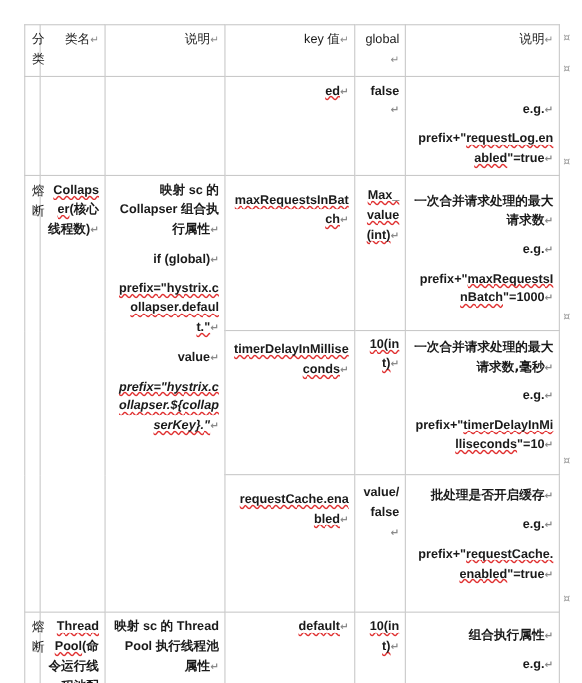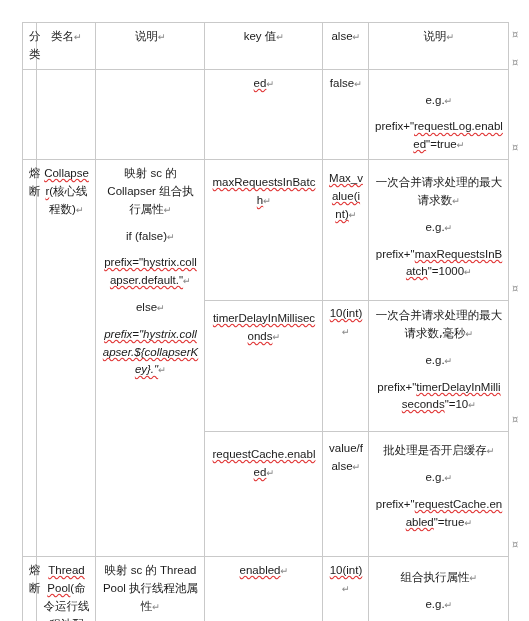--- a/index.html
+++ b/index.html
@@ -27,7 +27,7 @@
     font-size:11.5px;
     line-height:1.55;
     font-weight:normal;
-    text-align:center;
+    text-align:right;
     margin-top:32px;
   }
   th.hdr{

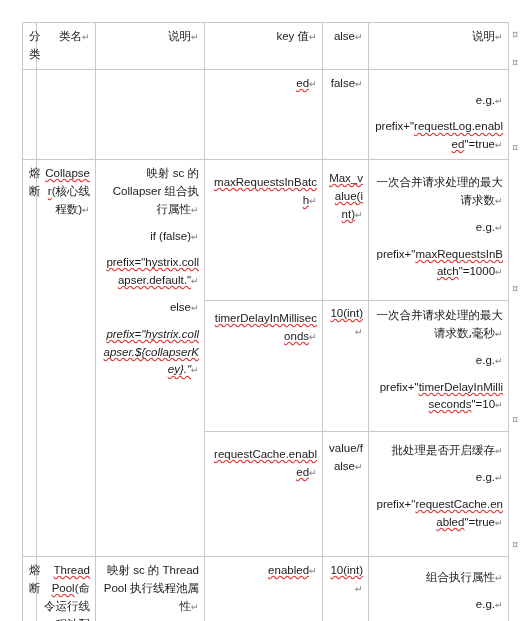--- a/index.html
+++ b/index.html
@@ -97,7 +97,7 @@
         <th class="hdr"><span>类名</span><span class="pilc">↵</span></th>
         <th class="hdr"><span>说明</span><span class="pilc">↵</span></th>
         <th class="hdr"><span>key 值</span><span class="pilc">↵</span></th>
-        <th class="hdr narrow"><span>alse</span><span class="pilc">↵</span></th>
+        <th class="hdr narrow"><span>global</span><span class="pilc">↵</span></th>
         <th class="hdr"><span>说明</span><span class="pilc">↵</span></th>
       </tr>
     </thead>

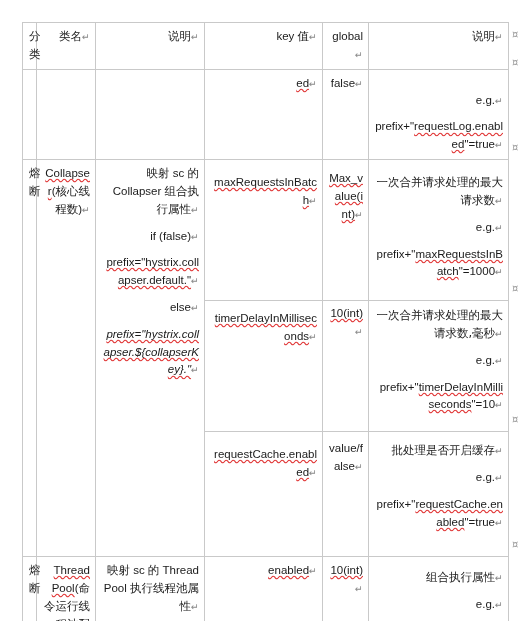--- a/index.html
+++ b/index.html
@@ -45,7 +45,7 @@
   col.c5{width:46px;}
   col.c6{width:140px;}
 
-  p.pg{margin:0 0 9px 0;}
+  p.pg{margin:0 0 9px 0;font-weight:bold;}
   p.pg:last-child{margin-bottom:0;}
 
   

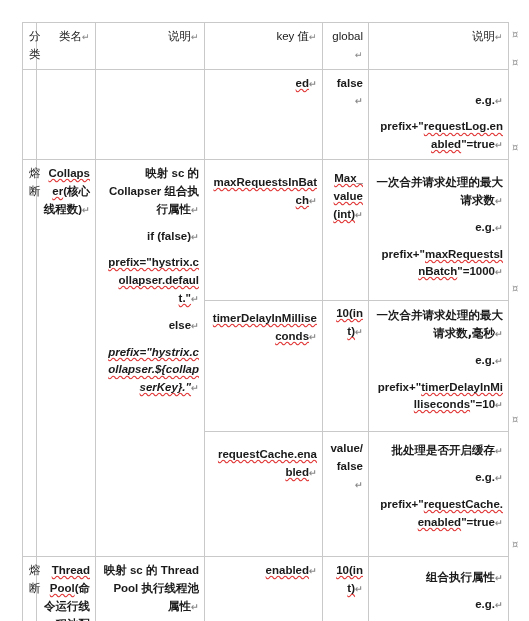--- a/index.html
+++ b/index.html
@@ -128,7 +128,7 @@
         </td>
         <td rowspan="3">
           <p class="pg"><span>映射 sc 的 Collapser 组合执行属性</span><span class="pilc">↵</span></p>
-          <p class="pg"><span>if (false)</span><span class="pilc">↵</span></p>
+          <p class="pg"><span>if (global)</span><span class="pilc">↵</span></p>
           <p class="pg narrow"><span class="sp">prefix="hystrix.collapser.default."</span><span class="pilc">↵</span></p>
           <p class="pg"><span>else</span><span class="pilc">↵</span></p>
           <p class="pg narrow ital"><span class="sp">prefix="hystrix.collapser.${collapserKey}."</span><span class="pilc">↵</span></p>

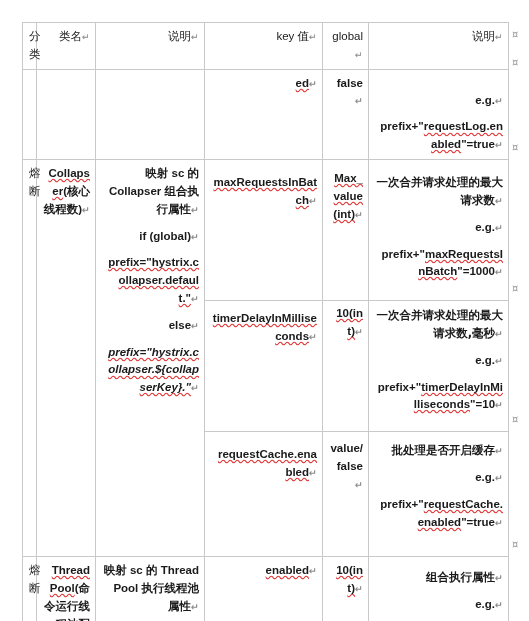--- a/index.html
+++ b/index.html
@@ -130,7 +130,7 @@
           <p class="pg"><span>映射 sc 的 Collapser 组合执行属性</span><span class="pilc">↵</span></p>
           <p class="pg"><span>if (global)</span><span class="pilc">↵</span></p>
           <p class="pg narrow"><span class="sp">prefix="hystrix.collapser.default."</span><span class="pilc">↵</span></p>
-          <p class="pg"><span>else</span><span class="pilc">↵</span></p>
+          <p class="pg"><span>value</span><span class="pilc">↵</span></p>
           <p class="pg narrow ital"><span class="sp">prefix="hystrix.collapser.${collapserKey}."</span><span class="pilc">↵</span></p>
         </td>
         <td class="narrow" style="padding-top:14px;">

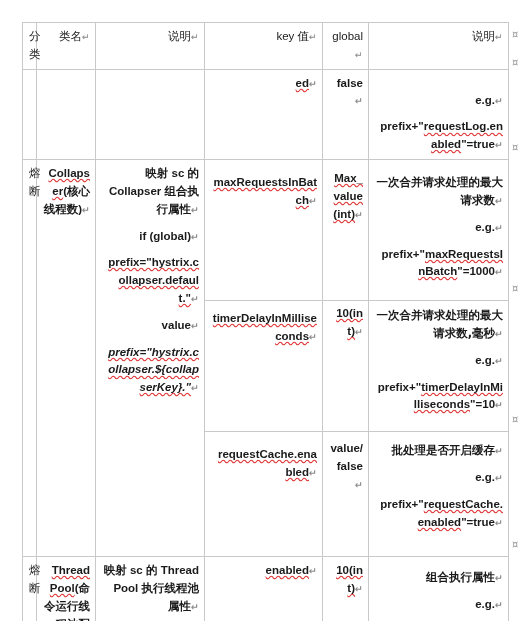--- a/index.html
+++ b/index.html
@@ -186,7 +186,7 @@
 
         </td>
         <td class="narrow">
-          <p class="pg"><span class="sp">enabled</span><span class="pilc">↵</span></p>
+          <p class="pg"><span class="sp">default</span><span class="pilc">↵</span></p>
         </td>
         <td class="narrow">
           <p class="pg"><span class="sp">10(int)</span><span class="pilc">↵</span></p>

